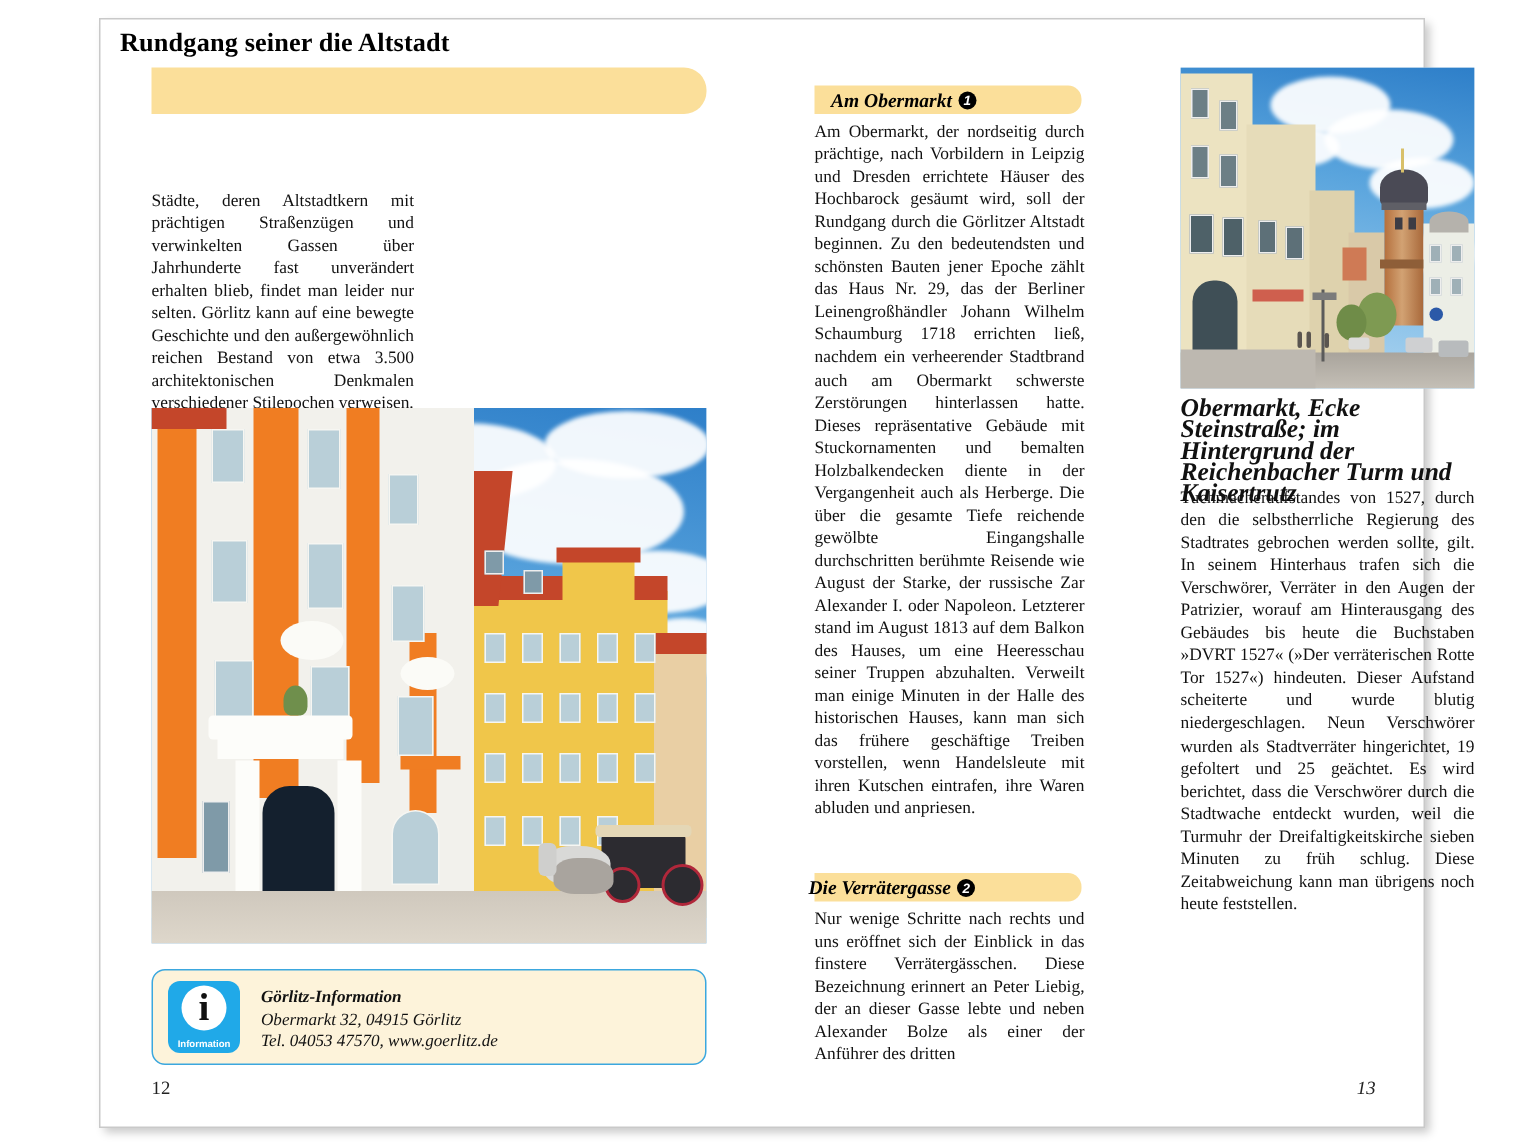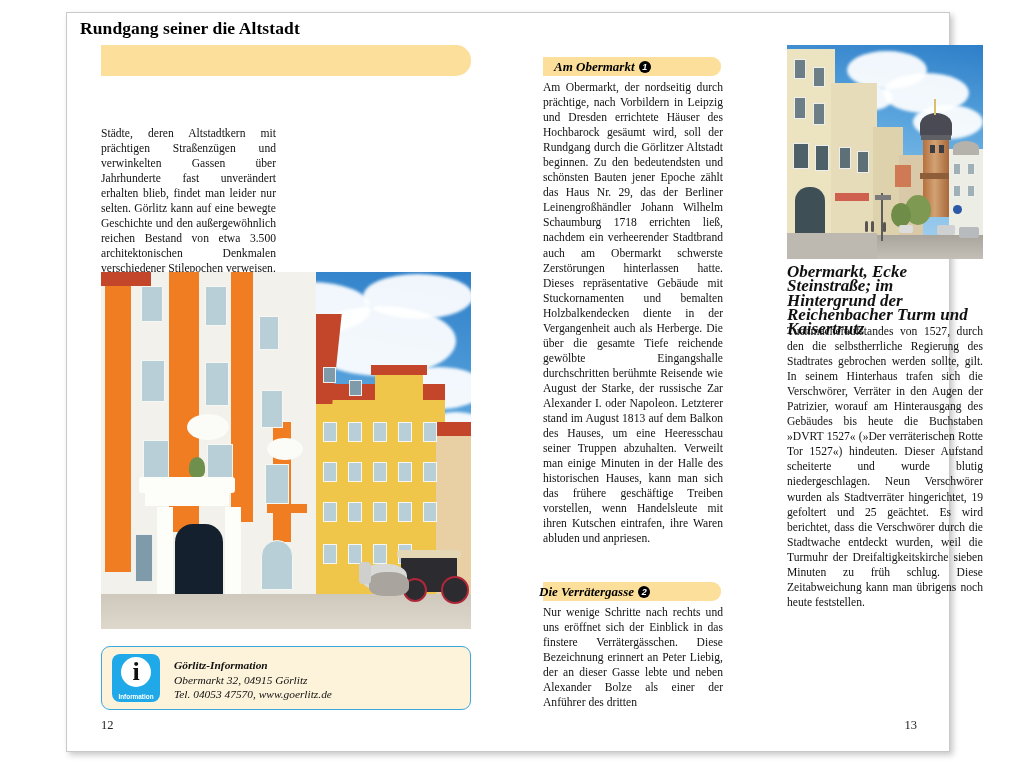--- a/index.html
+++ b/index.html
@@ -294,7 +294,7 @@
     color: #222;
   }
   #folio-left  { left: 34px; }
-  #folio-right { right: 34px; }
+  #folio-right { right: 34px; font-style: italic; }
 </style>
 </head>
 <body>

